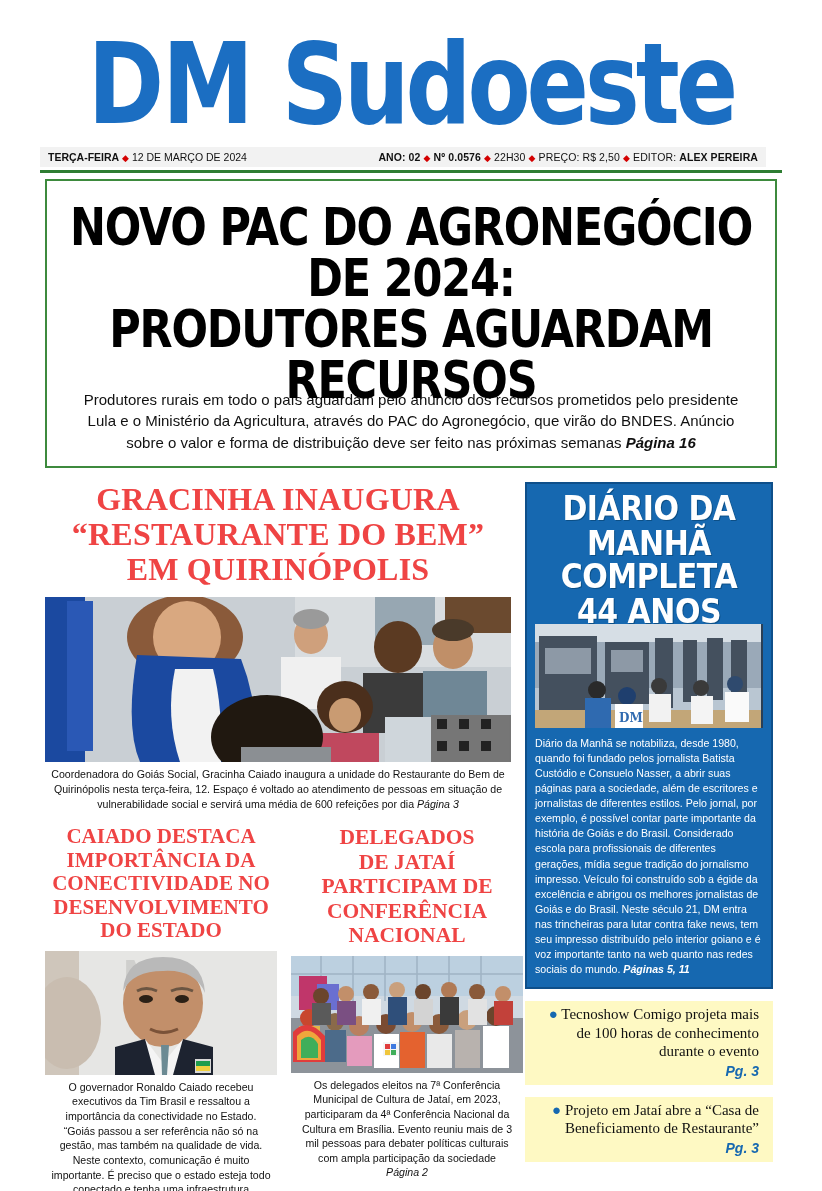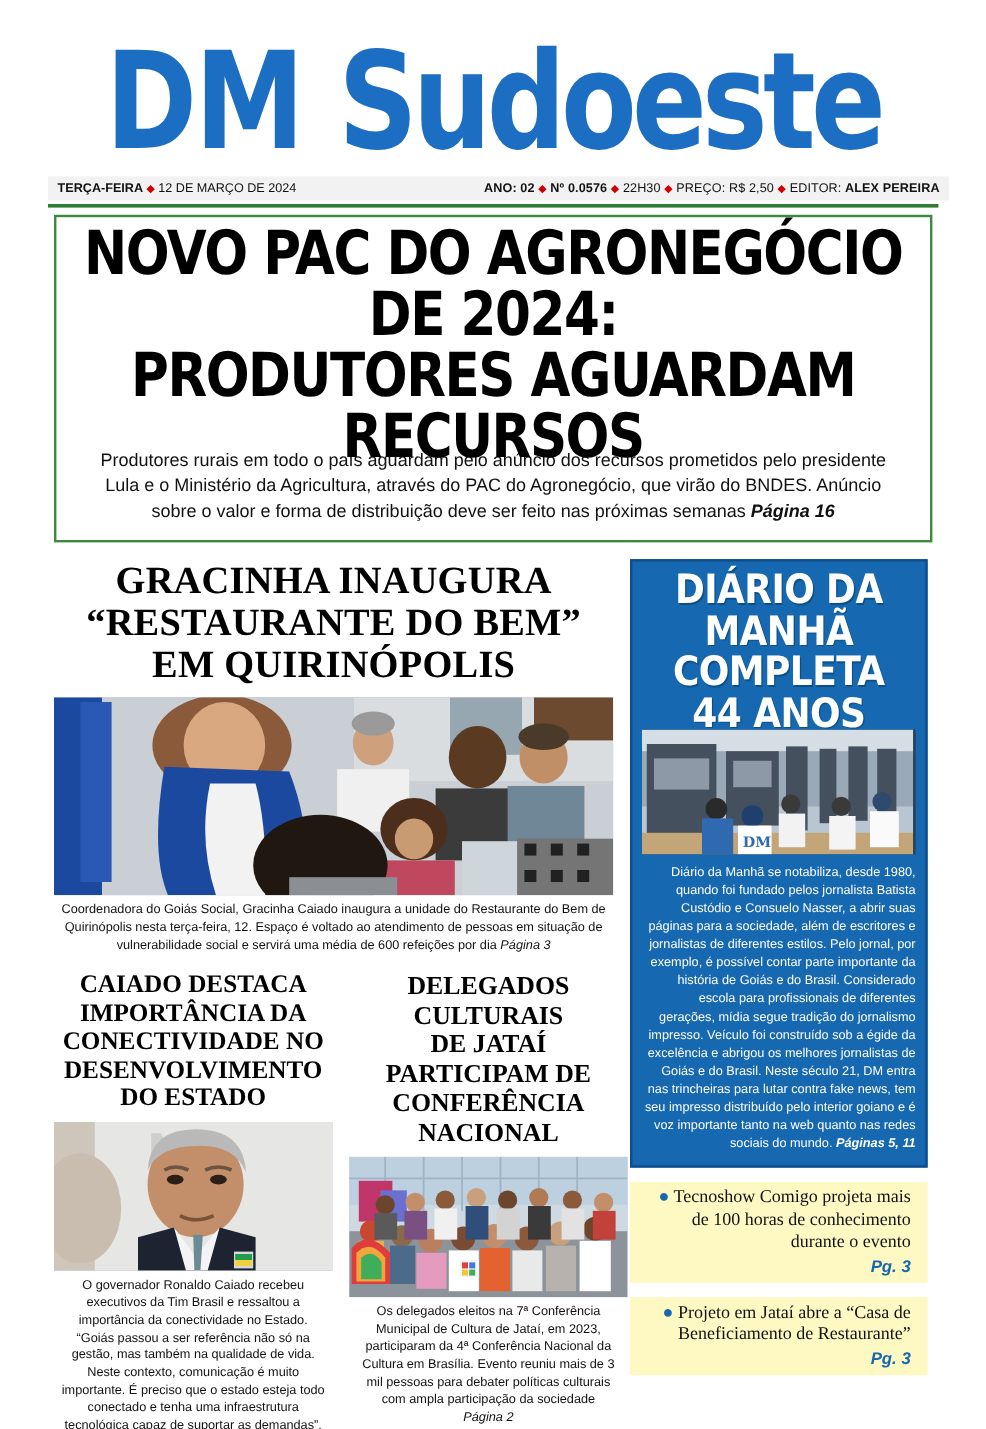--- a/index.html
+++ b/index.html
@@ -35,7 +35,7 @@
   .masthead-title .sud { letter-spacing: -4px; }
 
   .dateline {
-    margin: 28px 31px 0 40px;
+    margin: 28px 56px 0 40px;
     background: #f2f2f2;
     height: 20px;
     display: flex;

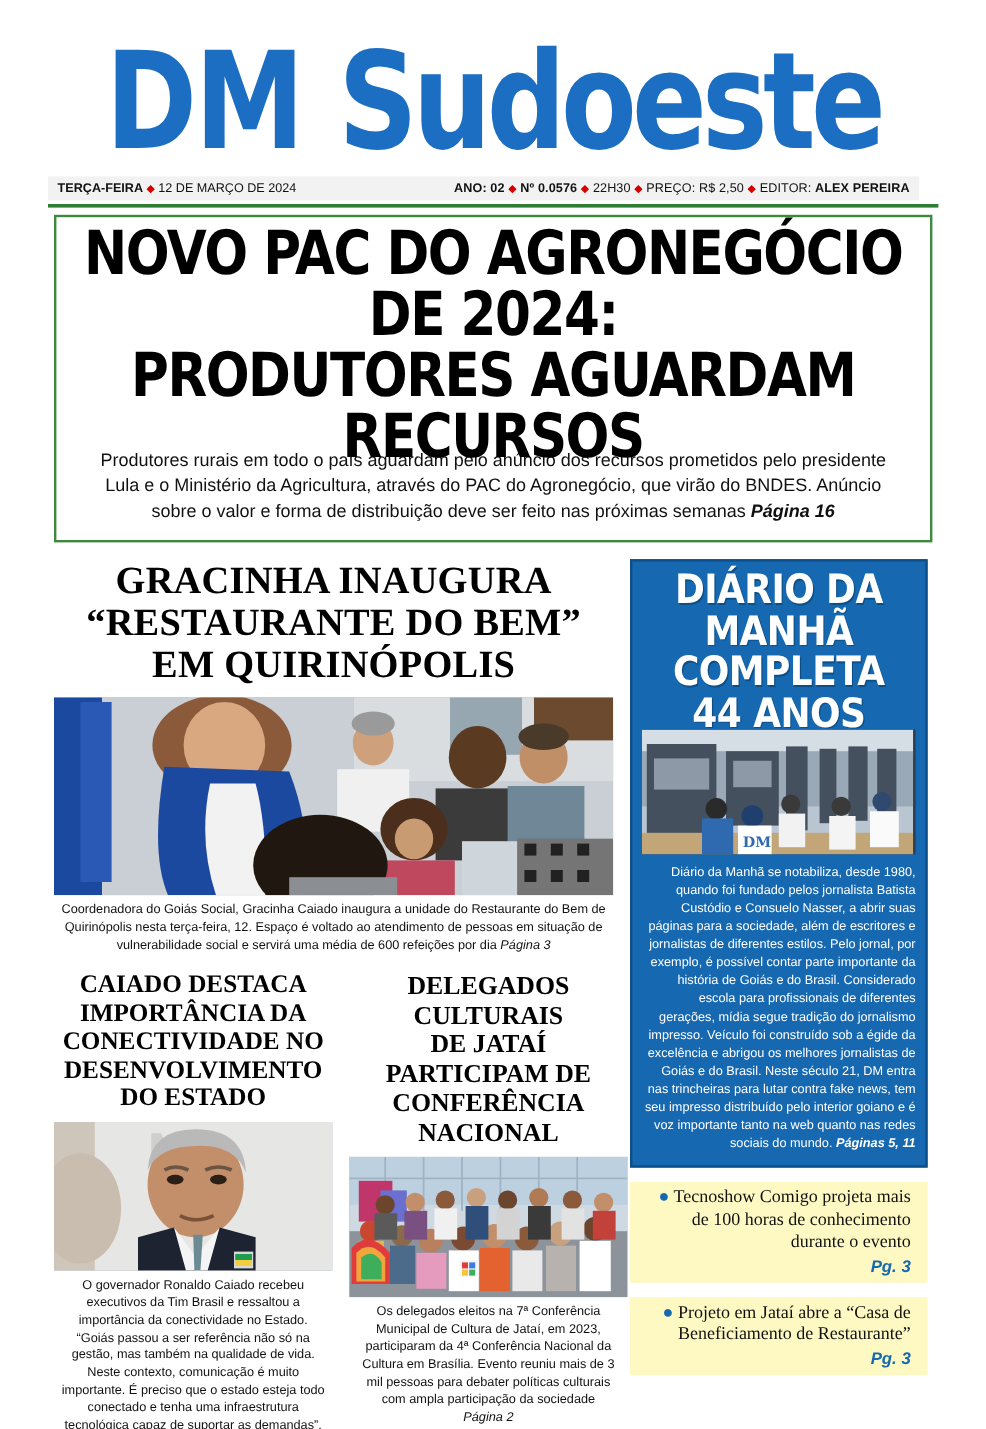--- a/index.html
+++ b/index.html
@@ -62,7 +62,7 @@
   .lead-box {
     margin: 6px 45px 0 45px;
     border: 2px solid #3d8a3d;
-    padding: 6px 12px 12px 12px;
+    padding: 22px 12px 12px 12px;
     text-align: center;
     background: #fff;
   }

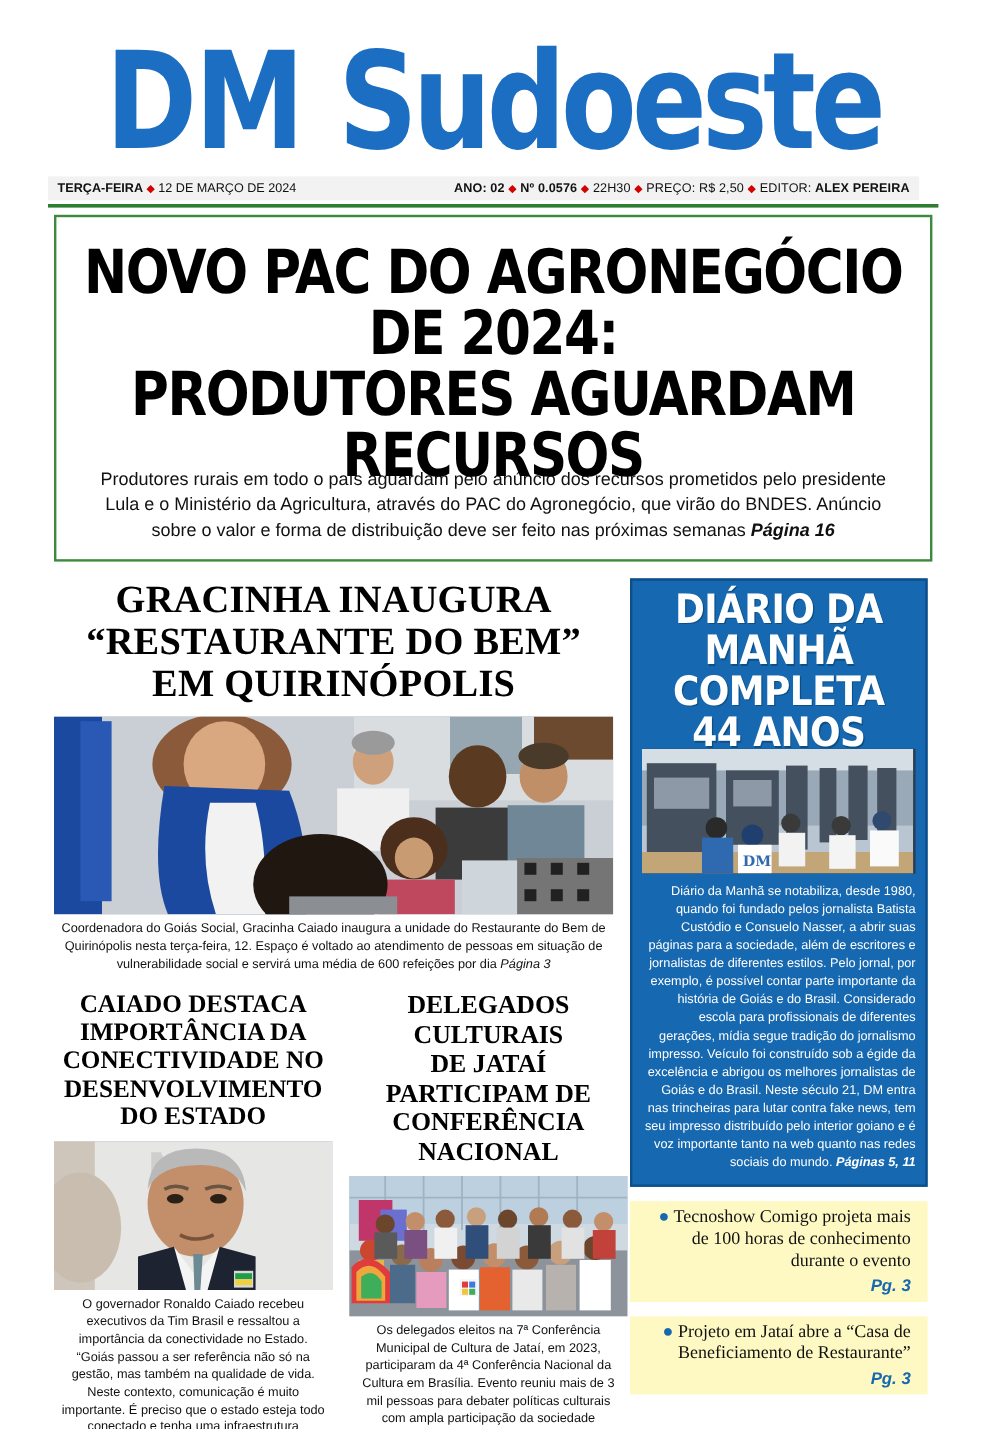--- a/index.html
+++ b/index.html
@@ -100,7 +100,7 @@
     font-family: "Liberation Serif", serif;
     font-weight: bold;
     text-align: center;
-    color: #000000;
+    color: #ef4444;
     line-height: 1.10;
   }
 

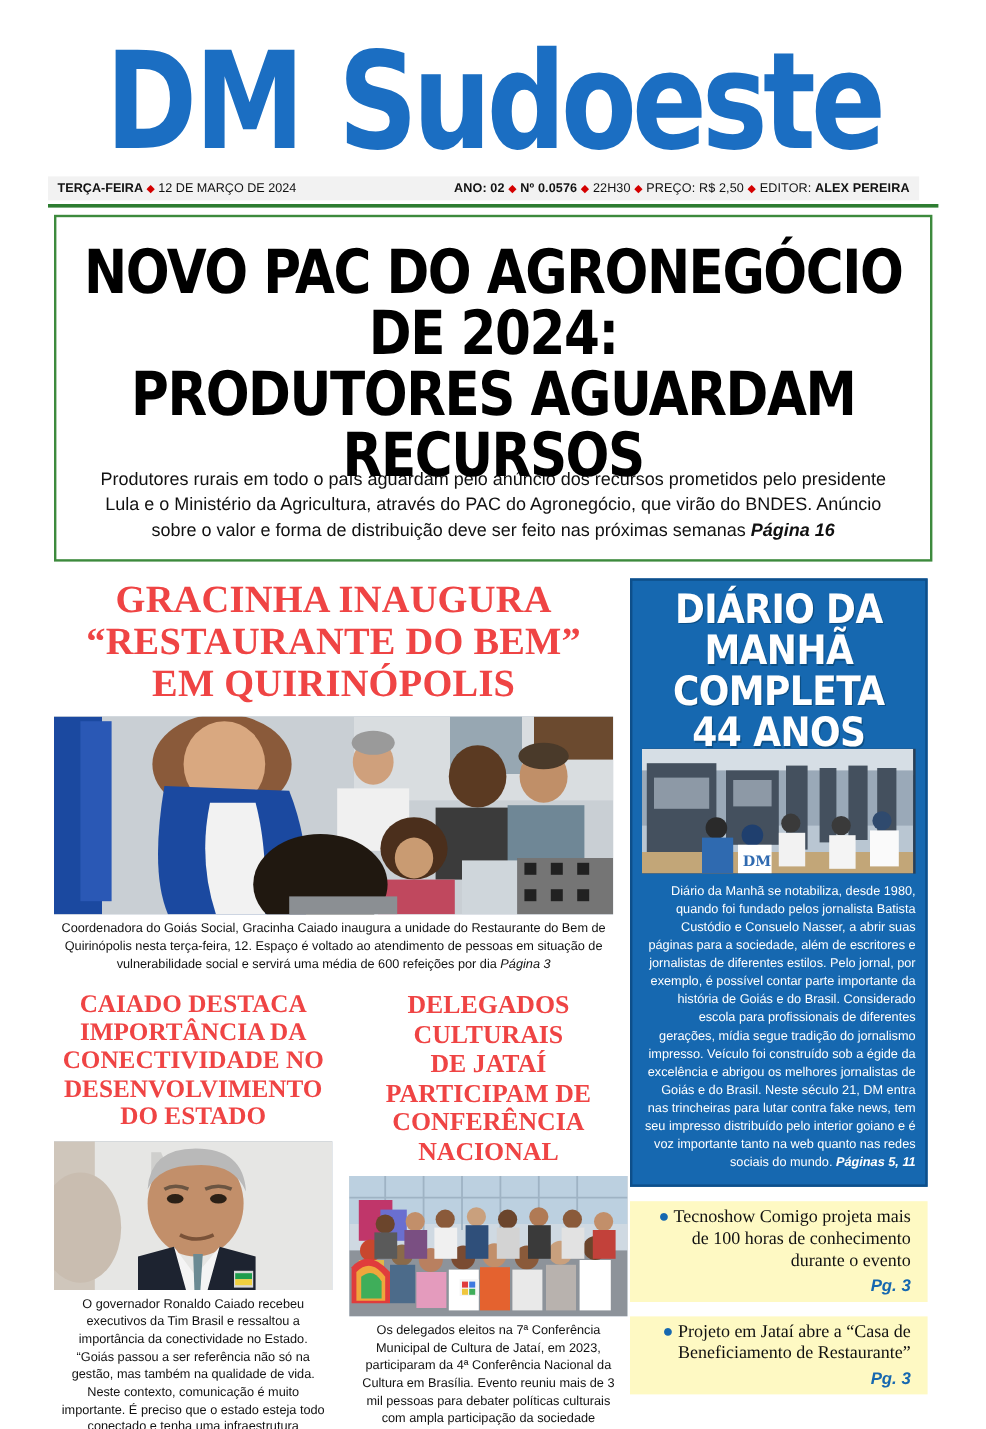--- a/index.html
+++ b/index.html
@@ -152,7 +152,7 @@
     color: #ffffff;
     font-size: 10.6px;
     line-height: 1.42;
-    text-align: right;
+    text-align: left;
   }
   .blue-text i { font-weight: bold; font-style: italic; }
 

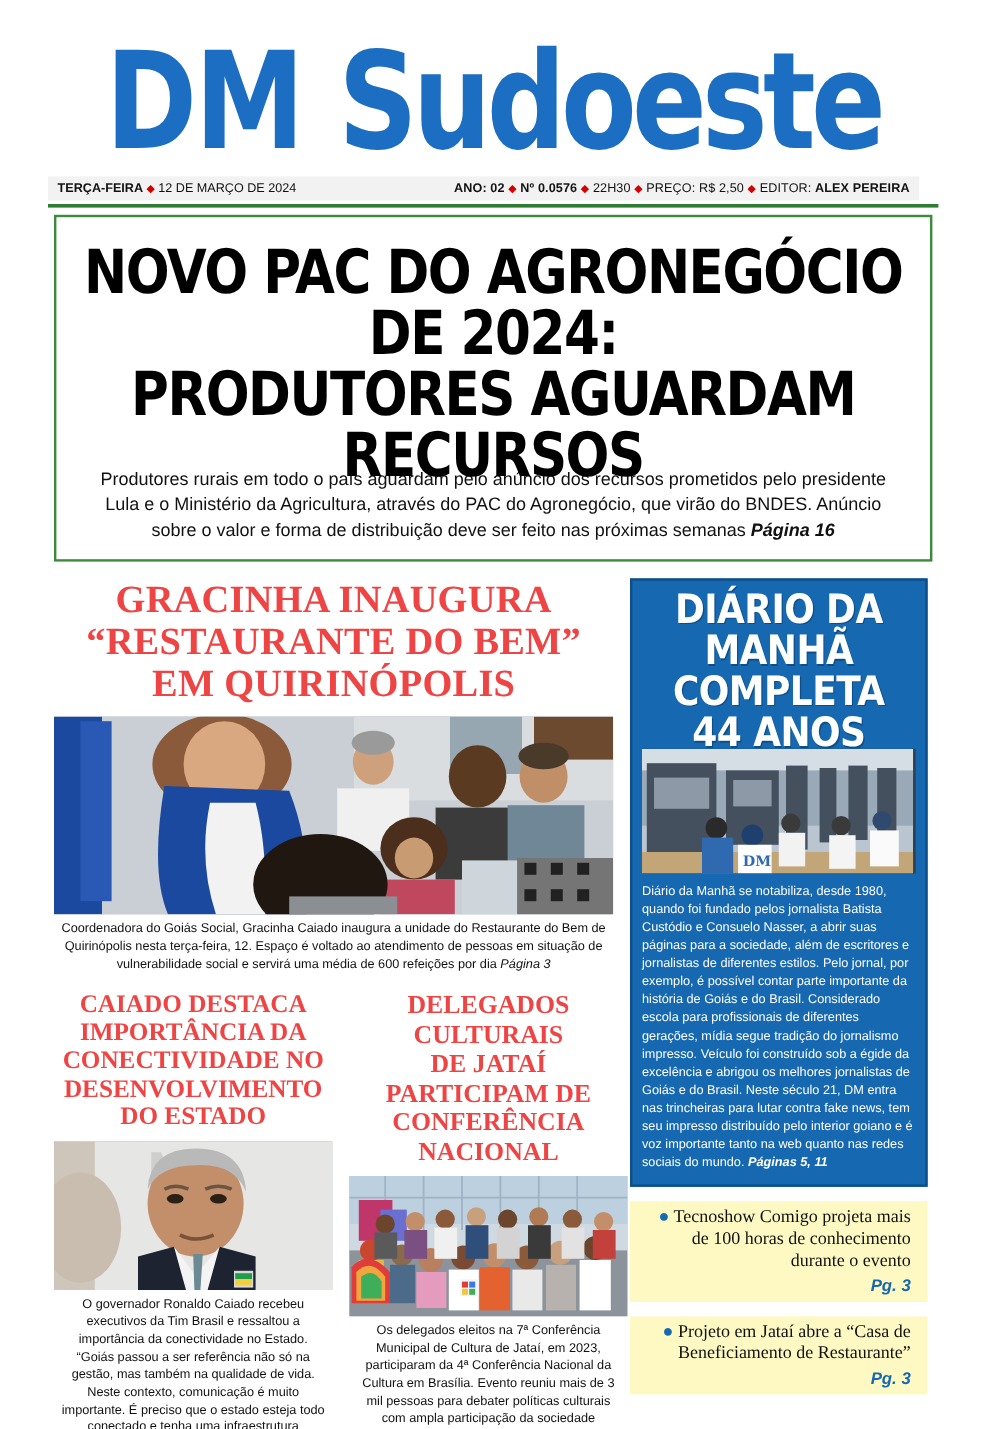--- a/index.html
+++ b/index.html
@@ -297,7 +297,6 @@
         <div class="sub-col-b">
           <div class="serif-head h-delegados">
             <div>DELEGADOS</div>
-            <div>CULTURAIS</div>
             <div>DE JATAÍ</div>
             <div>PARTICIPAM DE</div>
             <div>CONFERÊNCIA</div>

